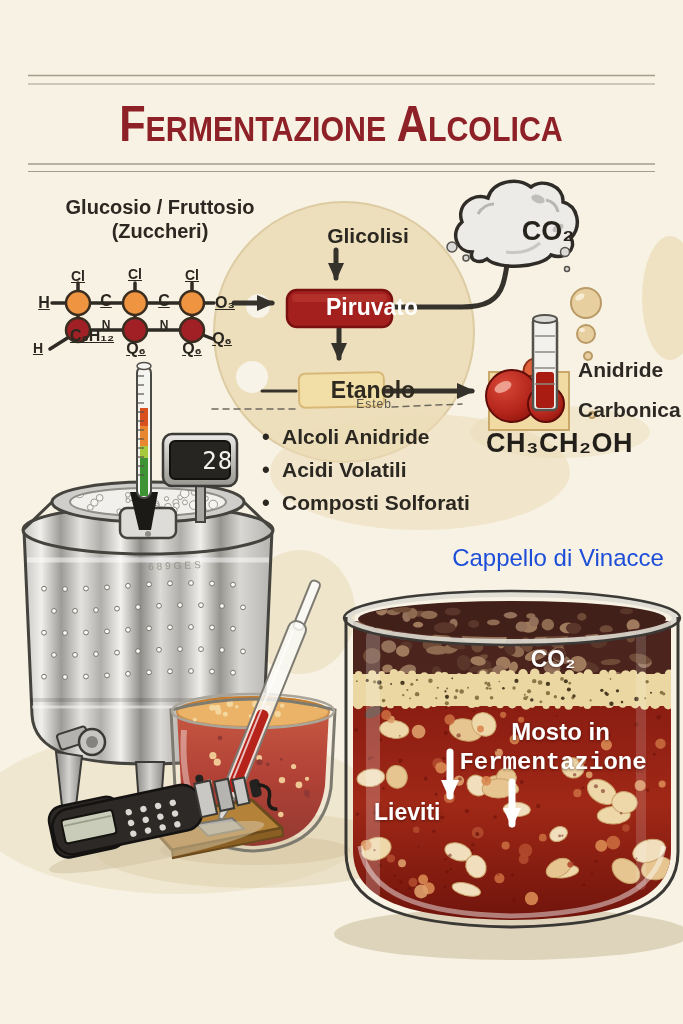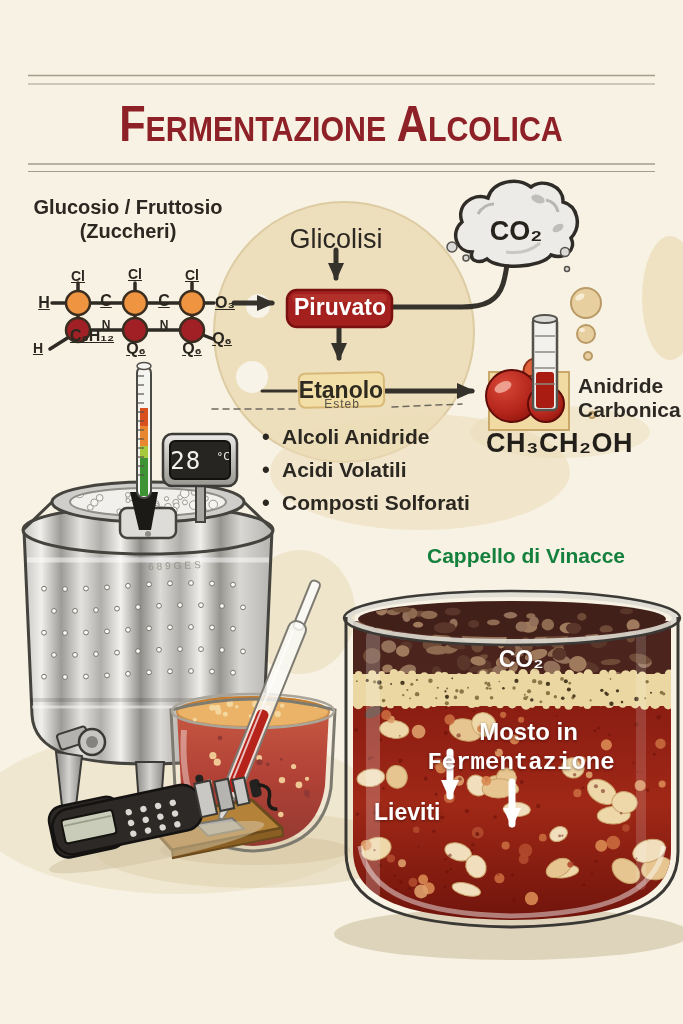--- a/index.html
+++ b/index.html
@@ -7,7 +7,7 @@
         font-family:"Liberation Sans",sans-serif;color:#2b2721;}
   #art{position:absolute;left:0;top:0;}
   .txt{position:absolute;white-space:nowrap;}
-  .ctr{transform:translateX(-50%);text-align:center;}
+  .ctr{transform:translateX(-50%);text-align:center;margin-left:32px;}
   #title{top:96px;left:341px;font-size:47px;font-weight:700;color:#8e2127;
          font-variant:small-caps;letter-spacing:0px;transform:translateX(-50%) scaleX(.92) scaleY(1.06);}
   .h2{font-size:20px;font-weight:700;color:#2b2721;}

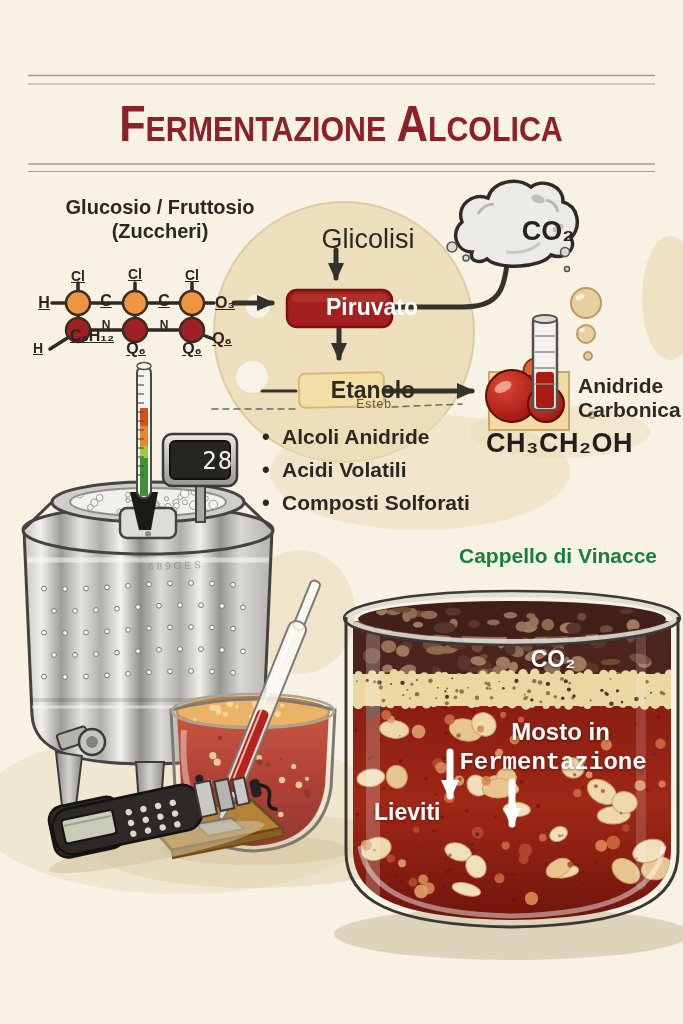--- a/index.html
+++ b/index.html
@@ -14,7 +14,7 @@
   .atom-lab{font-size:14px;font-weight:700;color:#2a2620;transform:translateX(-50%);text-decoration:underline;}
   .atom-small{font-size:12px;}
   .formula{font-size:16px;font-weight:700;}
-  #glicolisi{top:224px;left:336px;font-size:27px;font-weight:400;}
+  #glicolisi{top:224px;left:336px;font-size:21px;font-weight:700;}
   #piruvato{top:294px;left:340px;font-size:23px;font-weight:700;color:#ffffff;}
   #etanolo{top:377px;left:341px;font-size:23px;font-weight:700;color:#2e2a20;}
   #esteb{top:397px;left:342px;font-size:12px;font-weight:400;color:#57534a;letter-spacing:1px;}

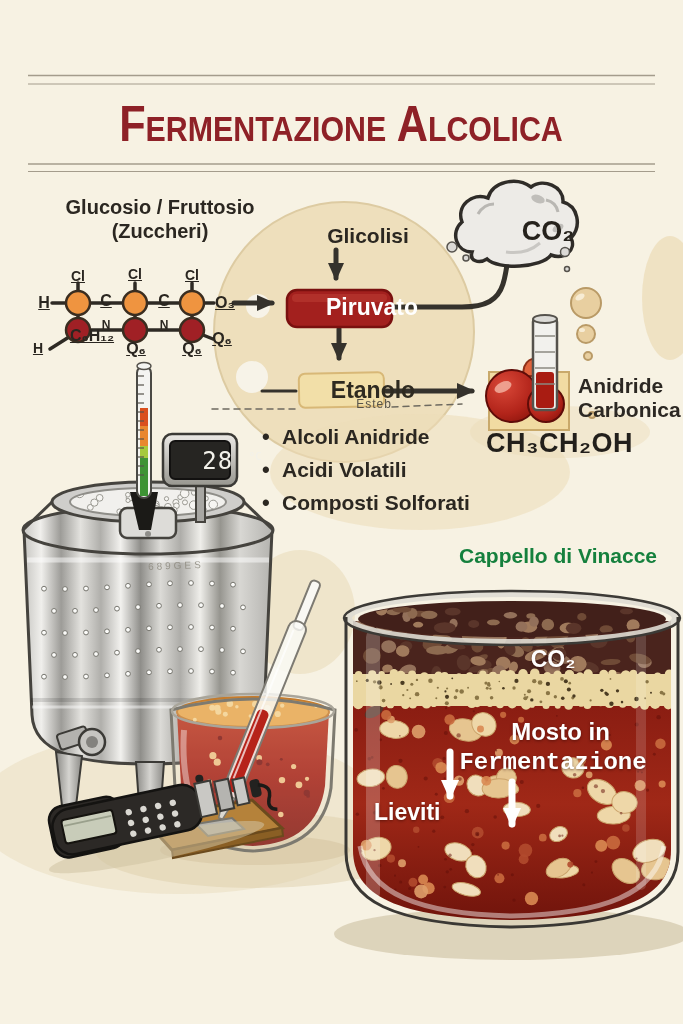--- a/index.html
+++ b/index.html
@@ -882,7 +882,7 @@
   <li>Composti Solforati</li>
 </ul>
 
-<div class="txt anidride" style="top:374px;">Anidride</div>
+<div class="txt anidride" style="top:358px;">Anidride</div>
 <div class="txt anidride" style="top:398px;">Carbonica</div>
 <div id="ch-formula" class="txt">CH₃CH₂OH</div>
 

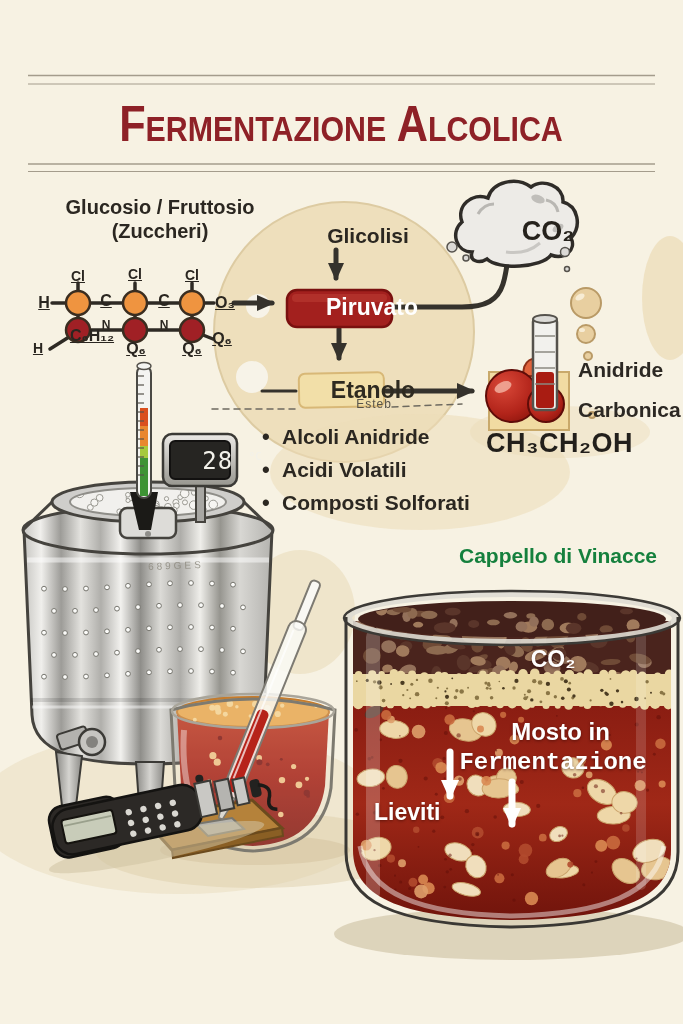--- a/index.html
+++ b/index.html
@@ -30,7 +30,7 @@
   #display-read .unit{font-size:11px;vertical-align:9px;letter-spacing:0;}
   #embossed{top:560px;left:148px;font-size:10px;color:#8e8b80;letter-spacing:3px;opacity:.85;
             transform:rotate(-2deg);}
-  #cappello{top:544px;left:526px;font-size:21px;font-weight:700;color:#15803d;}
+  #cappello{top:544px;left:526px;font-size:24px;font-weight:400;color:#1d4ed8;}
   .wtxt{color:#ffffff;font-weight:700;text-shadow:0 1px 3px rgba(45,5,0,.55);}
   #v-co2{top:646px;left:521px;font-size:23px;}
   #mosto1{top:718px;left:521px;font-size:24px;padding-left:15px;}

